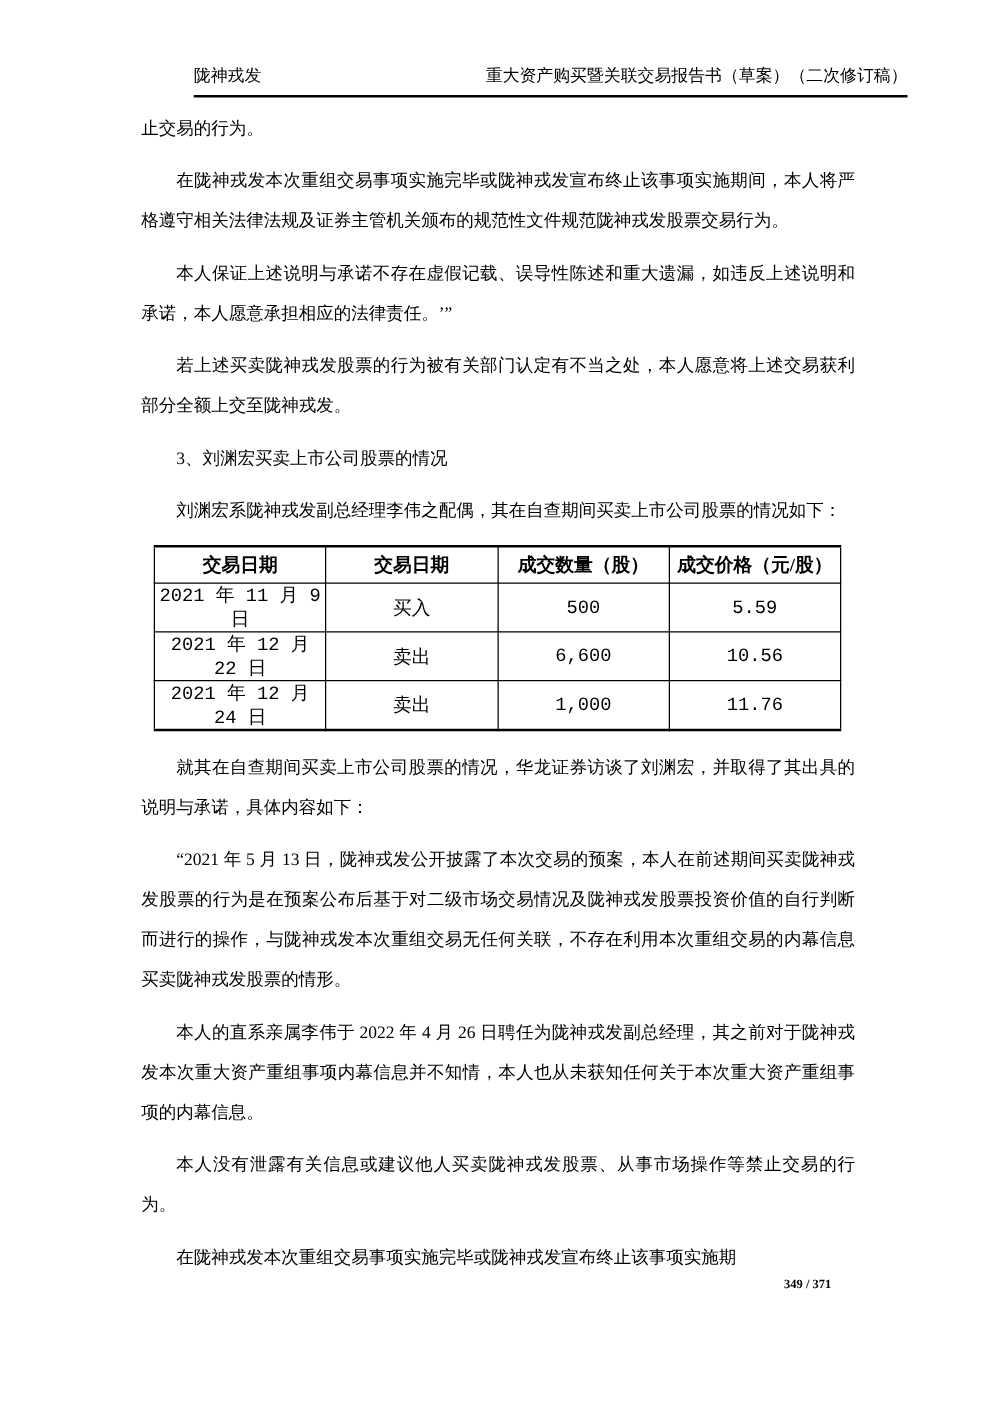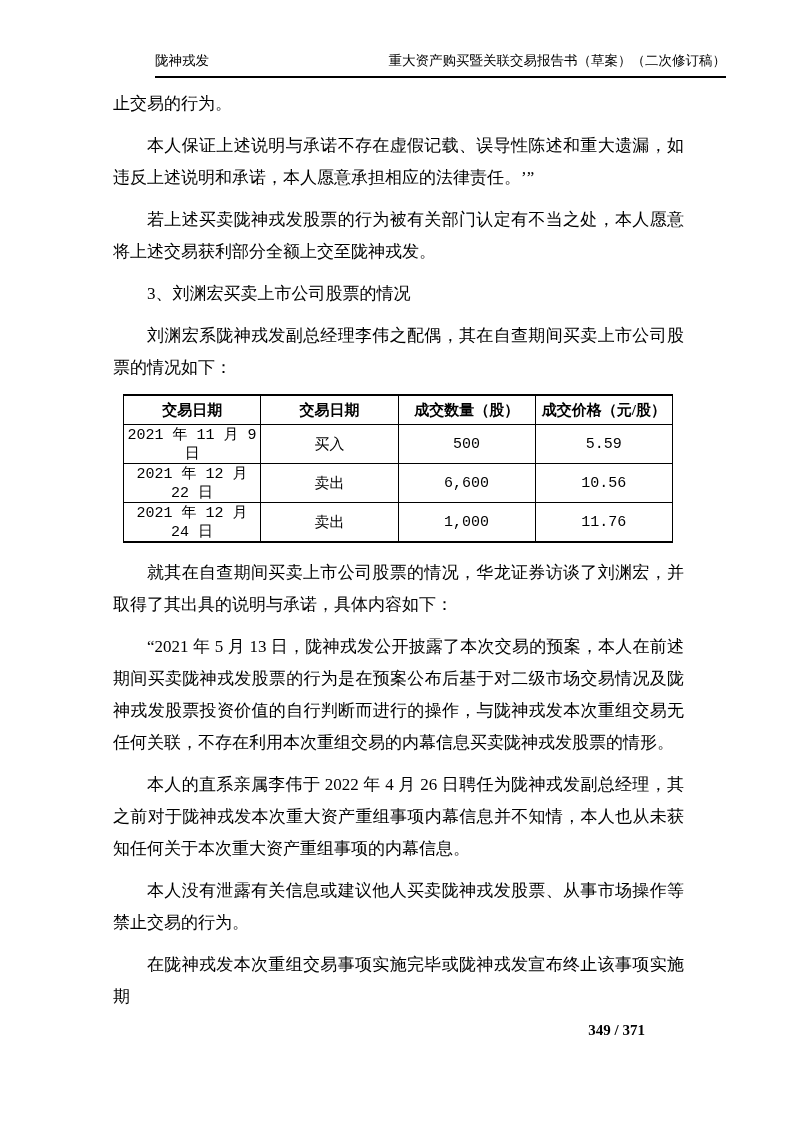--- a/index.html
+++ b/index.html
@@ -37,7 +37,7 @@
     width: 571px;
   }
   .content p {
-    font-size: 17px;
+    font-size: 14px;
     line-height: 32px;
     text-align: justify;
     text-justify: inter-character;

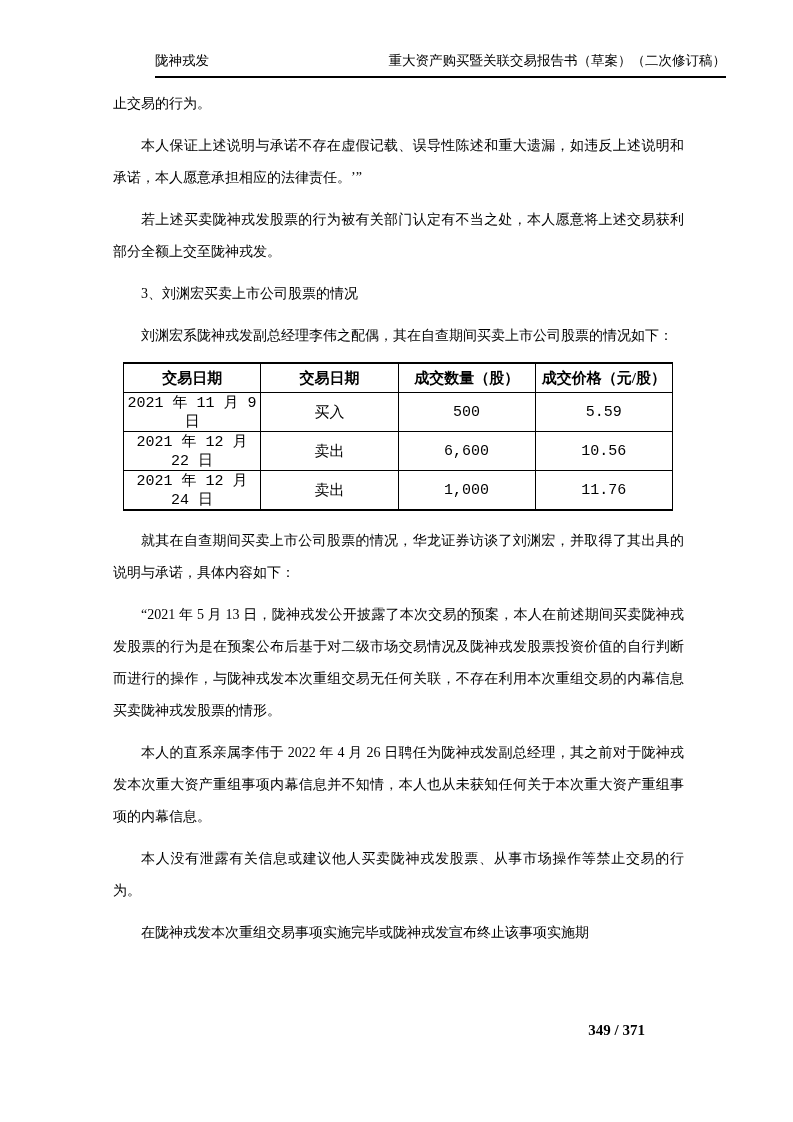--- a/index.html
+++ b/index.html
@@ -92,6 +92,7 @@
 
   <div class="content">
     <p class="no-indent">止交易的行为。</p>
+    <p>在陇神戎发本次重组交易事项实施完毕或陇神戎发宣布终止该事项实施期间，本人将严格遵守相关法律法规及证券主管机关颁布的规范性文件规范陇神戎发股票交易行为。</p>
     <p>本人保证上述说明与承诺不存在虚假记载、误导性陈述和重大遗漏，如违反上述说明和承诺，本人愿意承担相应的法律责任。’”</p>
     <p>若上述买卖陇神戎发股票的行为被有关部门认定有不当之处，本人愿意将上述交易获利部分全额上交至陇神戎发。</p>
     <p>3、刘渊宏买卖上市公司股票的情况</p>

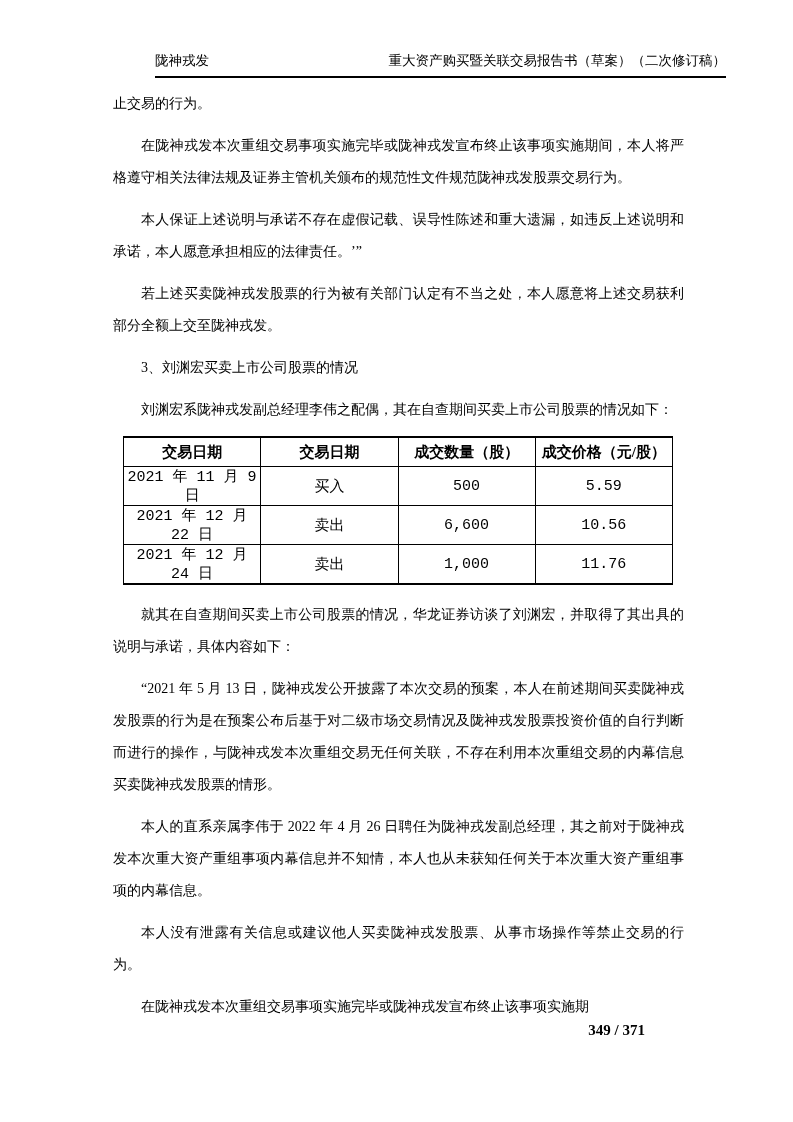--- a/index.html
+++ b/index.html
@@ -75,8 +75,8 @@
   .footer {
     position: absolute;
     top: 1022px;
-    right: 148px;
-    font-size: 15px;
+    right: 128px;
+    font-size: 10px;
     font-weight: bold;
   }
 </style>

